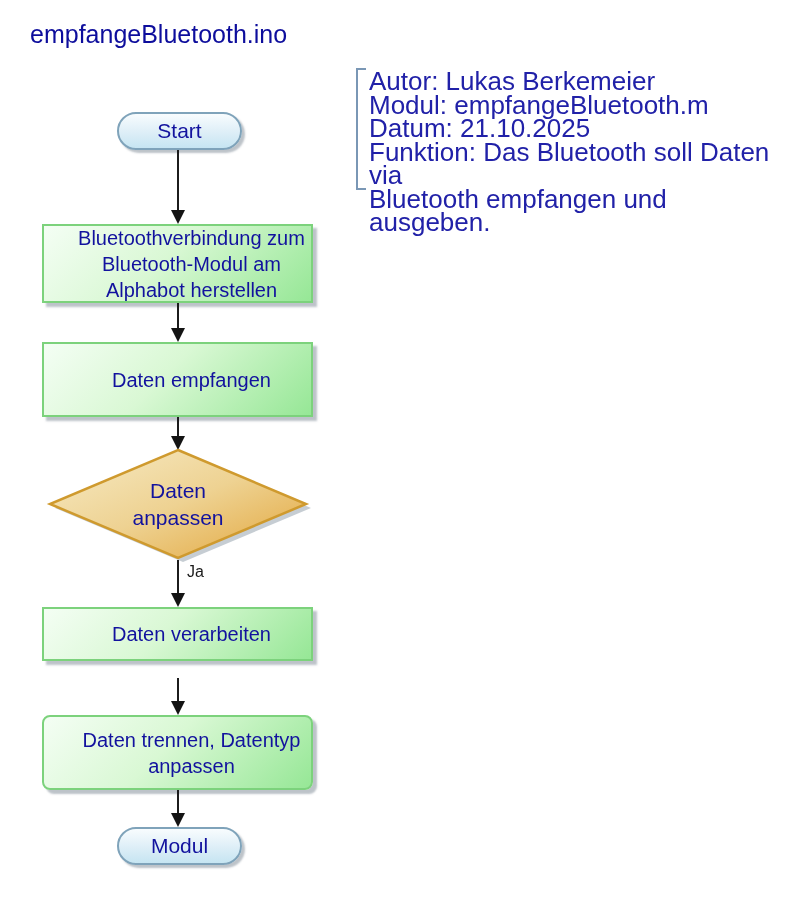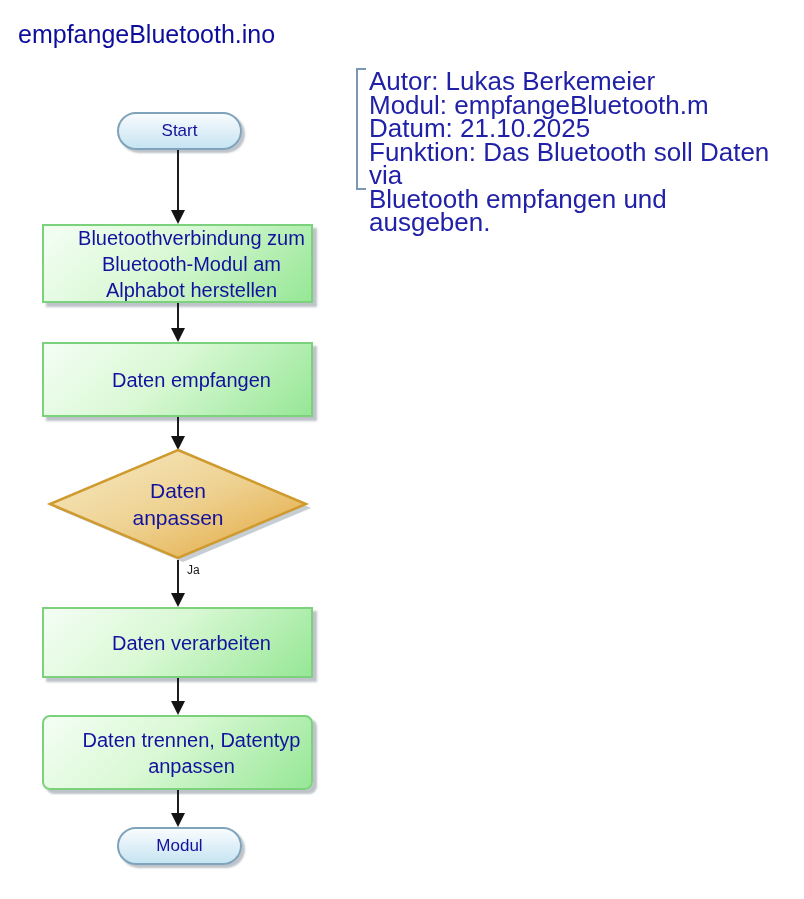--- a/index.html
+++ b/index.html
@@ -13,7 +13,7 @@
   .canvas { position:absolute; inset:0; }
 
   .page-title {
-    position:absolute; left:18px; top:20px;
+    position:absolute; left:30px; top:20px;
     font-size:25px; color:#0d0d9c;
     white-space:nowrap;
   }

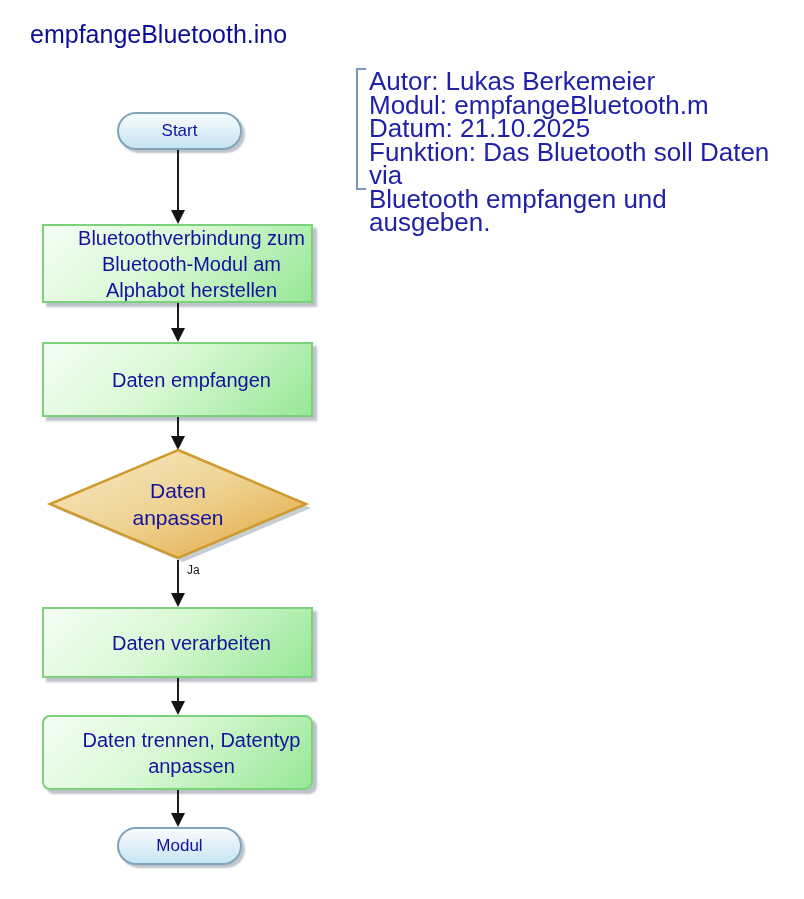--- a/index.html
+++ b/index.html
@@ -43,7 +43,7 @@
     background:linear-gradient(180deg,#f8fcfe 0%,#ddeef7 55%,#c6e5f2 100%);
     box-shadow:3px 3px 2px rgba(145,155,165,0.6);
     display:flex; align-items:center; justify-content:center;
-    font-size:17px; color:#12129e;
+    font-size:21px; color:#12129e;
   }
   .process {
     position:absolute; box-sizing:border-box;

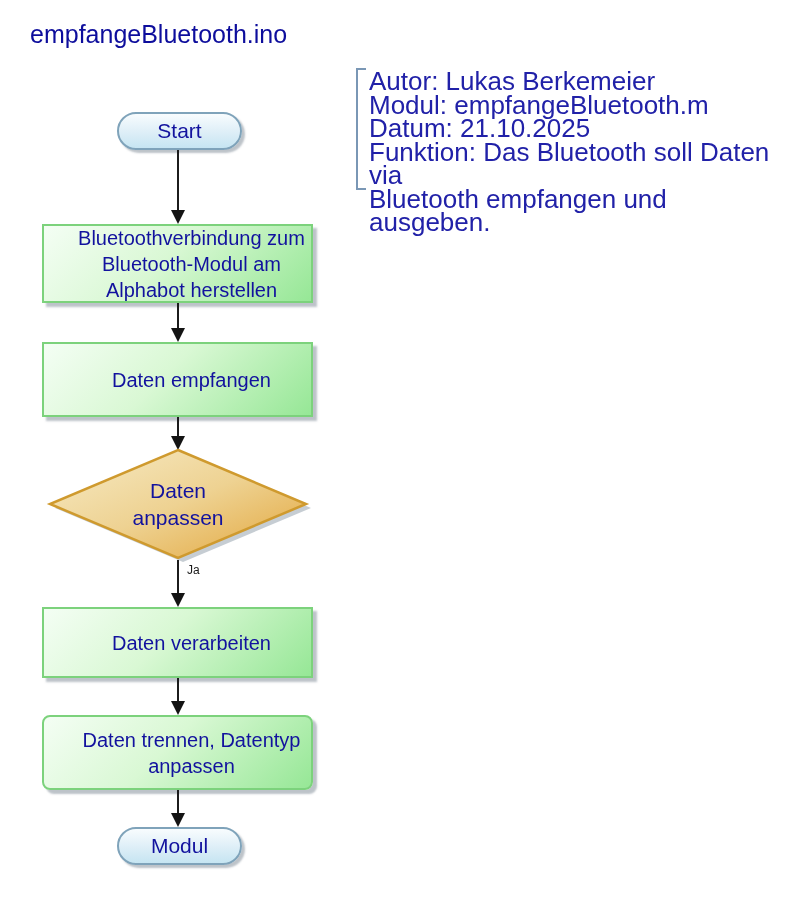--- a/index.html
+++ b/index.html
@@ -76,7 +76,7 @@
   }
   .edge-label {
     position:absolute; left:187px; top:563px;
-    font-size:12px; color:#1a1a1a;
+    font-size:16px; color:#1a1a1a;
   }
 </style>
 </head>

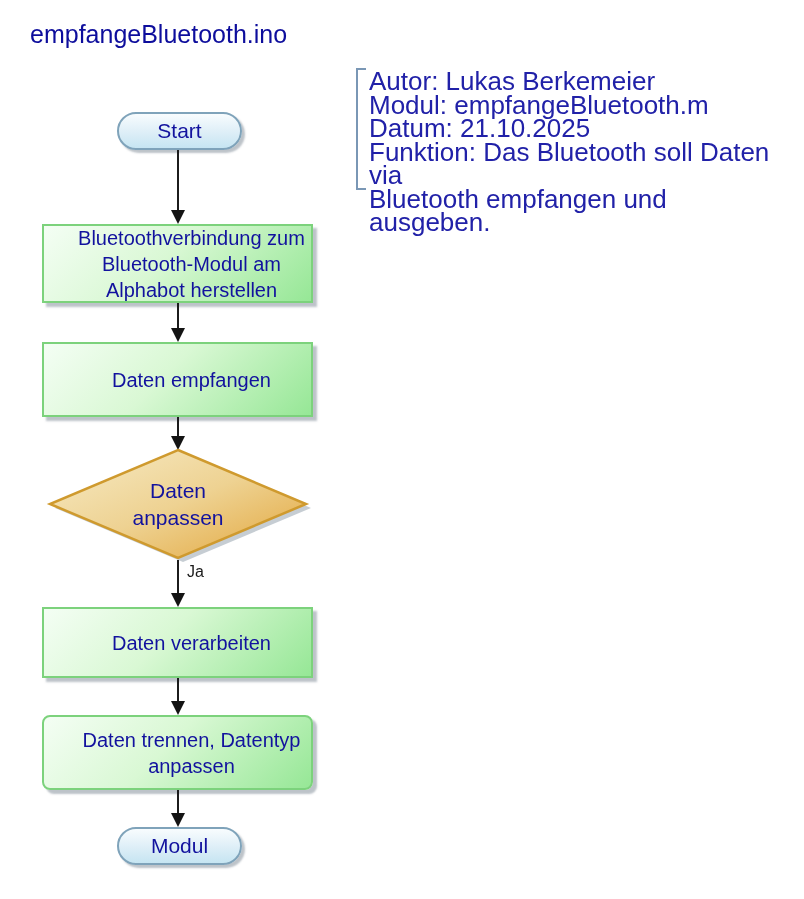--- a/index.html
+++ b/index.html
@@ -143,7 +143,7 @@
   </div>
   <div class="edge-label">Ja</div>
 
-  <div class="process" style="left:42px; top:607px; height:71px;">
+  <div class="process" style="left:42px; top:607px; height:54px;">
     <span class="inner">Daten verarbeiten</span>
   </div>
 

